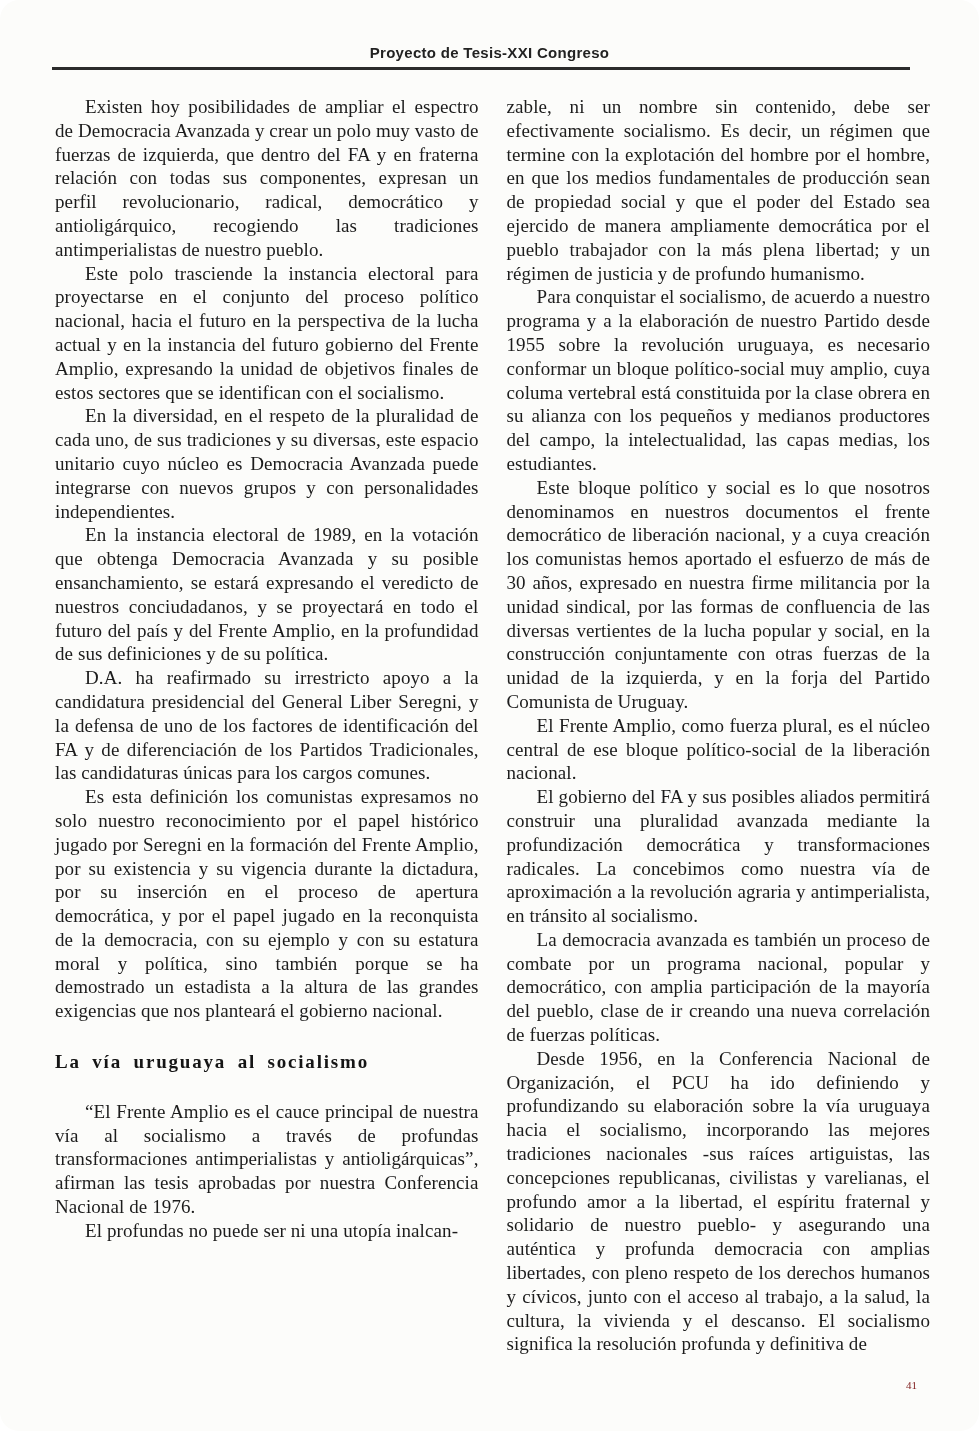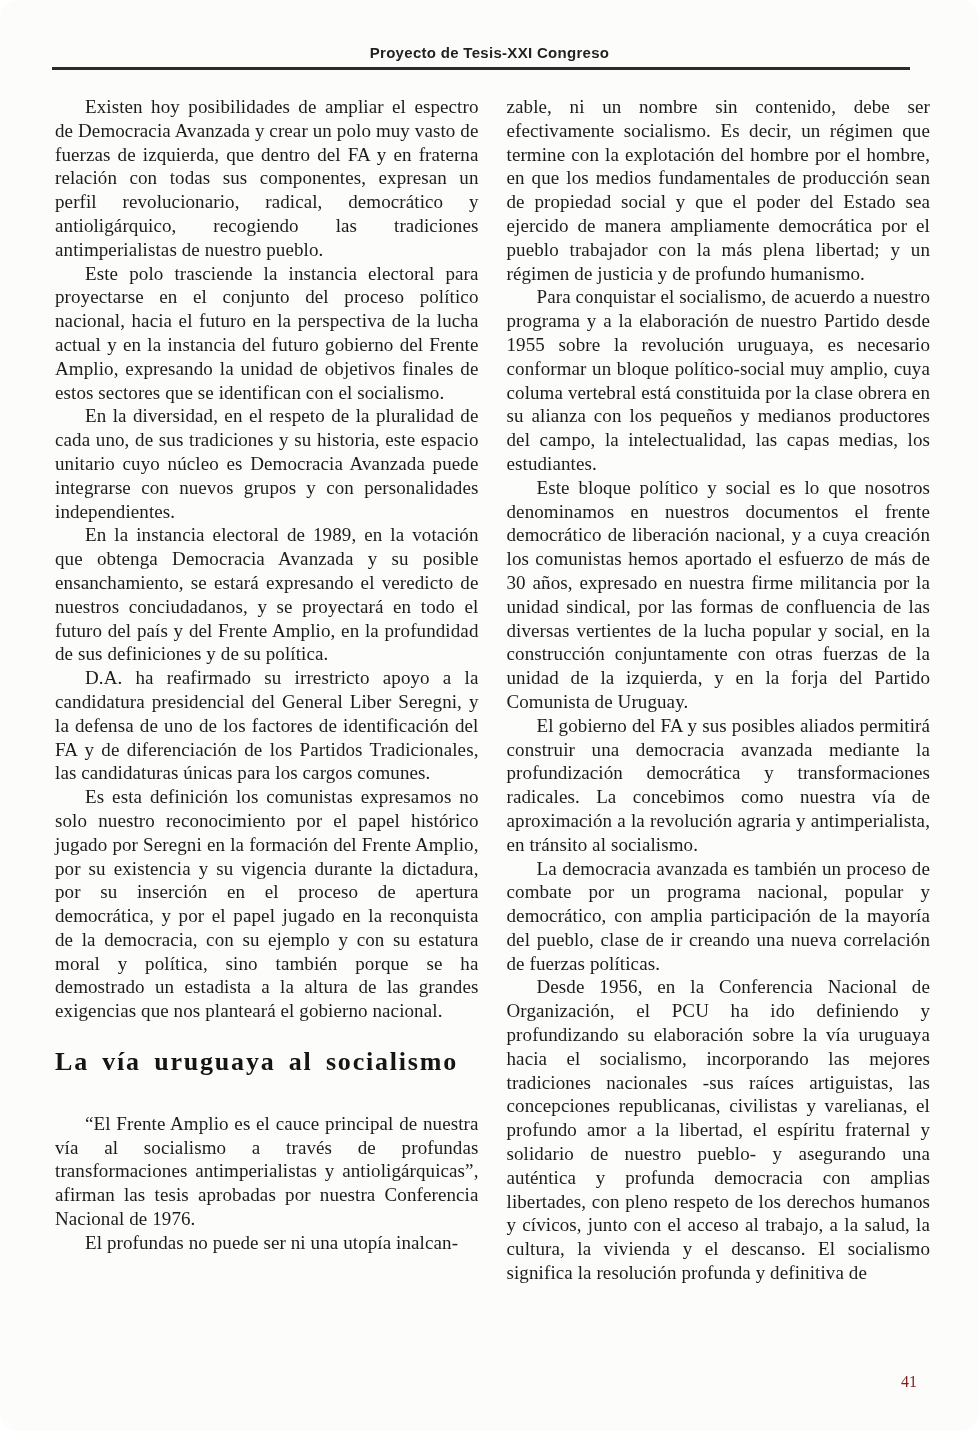--- a/index.html
+++ b/index.html
@@ -84,7 +84,7 @@
     <section class="col">
       <p class="para">Existen hoy posibilidades de ampliar el espectro de Democracia Avanzada y crear un polo muy vasto de fuerzas de izquierda, que dentro del FA y en fraterna relación con todas sus componentes, expresan un perfil revolucionario, radical, democrático y antioligárquico, recogiendo las tradiciones antimperialistas de nuestro pueblo.</p>
       <p class="para">Este polo trasciende la instancia electoral para proyectarse en el conjunto del proceso político nacional, hacia el futuro en la perspectiva de la lucha actual y en la instancia del futuro gobierno del Frente Amplio, expresando la unidad de objetivos finales de estos sectores que se identifican con el socialismo.</p>
-      <p class="para">En la diversidad, en el respeto de la pluralidad de cada uno, de sus tradiciones y su historia, este espacio unitario cuyo núcleo es Democracia Avanzada puede integrarse con nuevos grupos y con personalidades independientes.</p>
+      <p class="para">En la diversidad, en el respeto de la pluralidad de cada uno, de sus tradiciones y su diversas, este espacio unitario cuyo núcleo es Democracia Avanzada puede integrarse con nuevos grupos y con personalidades independientes.</p>
       <p class="para">En la instancia electoral de 1989, en la votación que obtenga Democracia Avanzada y su posible ensanchamiento, se estará expresando el veredicto de nuestros conciudadanos, y se proyectará en todo el futuro del país y del Frente Amplio, en la profundidad de sus definiciones y de su política.</p>
       <p class="para">D.A. ha reafirmado su irrestricto apoyo a la candidatura presidencial del General Liber Seregni, y la defensa de uno de los factores de identificación del FA y de diferenciación de los Partidos Tradicionales, las candidaturas únicas para los cargos comunes.</p>
       <p class="para">Es esta definición los comunistas expresamos no solo nuestro reconocimiento por el papel histórico jugado por Seregni en la formación del Frente Amplio, por su existencia y su vigencia durante la dictadura, por su inserción en el proceso de apertura democrática, y por el papel jugado en la reconquista de la democracia, con su ejemplo y con su estatura moral y política, sino también porque se ha demostrado un estadista a la altura de las grandes exigencias que nos planteará el gobierno nacional.</p>

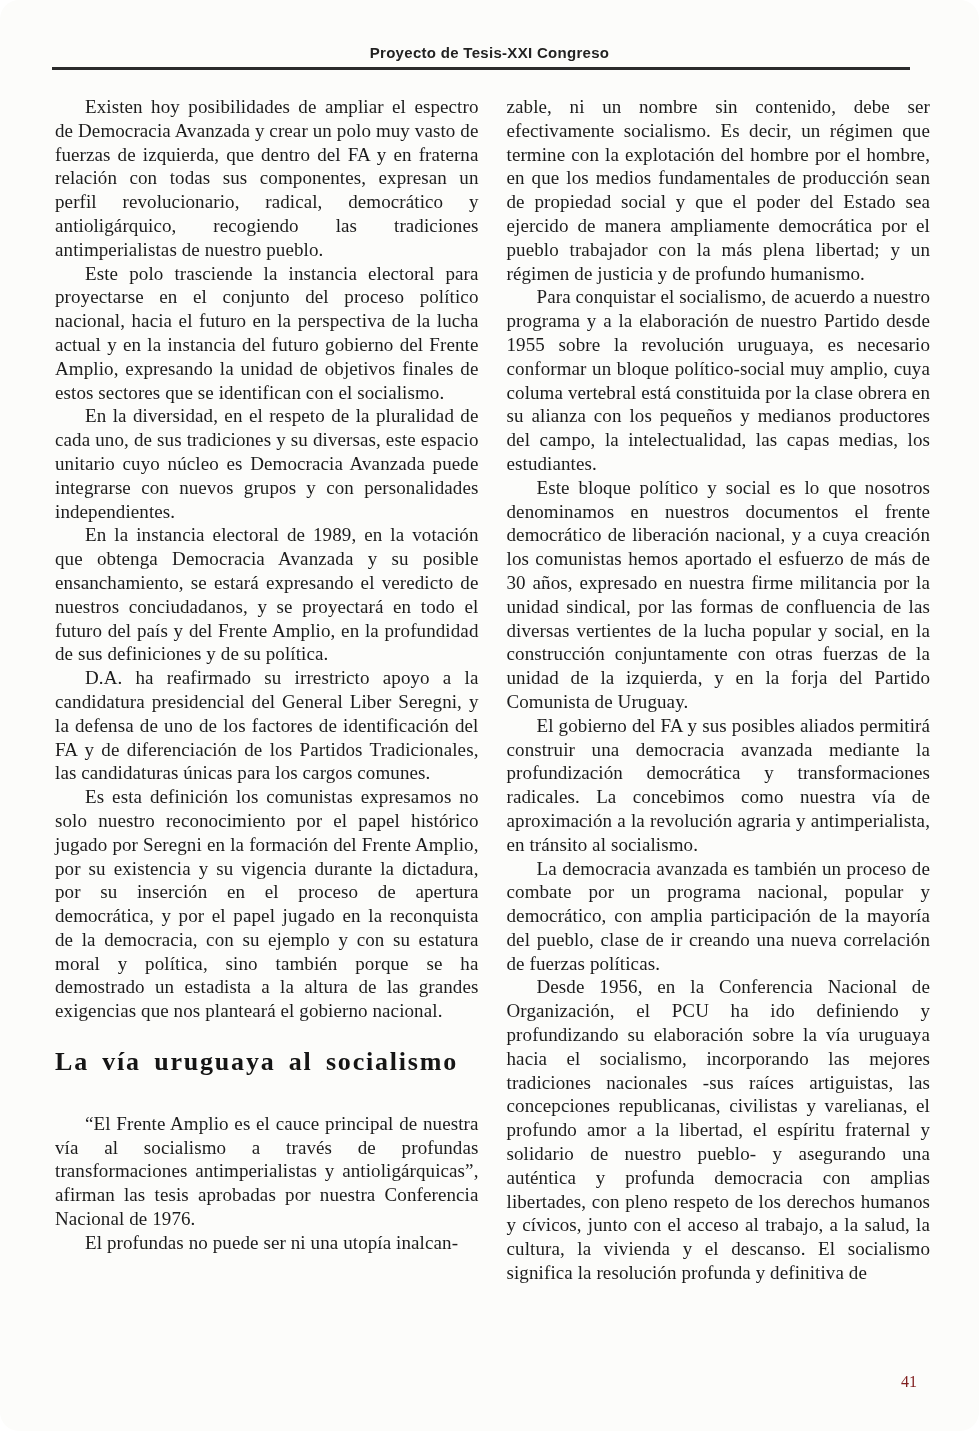--- a/index.html
+++ b/index.html
@@ -97,6 +97,7 @@
       <p class="para no-indent">zable, ni un nombre sin contenido, debe ser efectivamente socialismo. Es decir, un régimen que termine con la explotación del hombre por el hombre, en que los medios fundamentales de producción sean de propiedad social y que el poder del Estado sea ejercido de manera ampliamente democrática por el pueblo trabajador con la más plena libertad; y un régimen de justicia y de profundo humanismo.</p>
       <p class="para">Para conquistar el socialismo, de acuerdo a nuestro programa y a la elaboración de nuestro Partido desde 1955 sobre la revolución uruguaya, es necesario conformar un bloque político-social muy amplio, cuya columa vertebral está constituida por la clase obrera en su alianza con los pequeños y medianos productores del campo, la intelectualidad, las capas medias, los estudiantes.</p>
       <p class="para">Este bloque político y social es lo que nosotros denominamos en nuestros documentos el frente democrático de liberación nacional, y a cuya creación los comunistas hemos aportado el esfuerzo de más de 30 años, expresado en nuestra firme militancia por la unidad sindical, por las formas de confluencia de las diversas vertientes de la lucha popular y social, en la construcción conjuntamente con otras fuerzas de la unidad de la izquierda, y en la forja del Partido Comunista de Uruguay.</p>
+      <p class="para">El Frente Amplio, como fuerza plural, es el núcleo central de ese bloque político-social de la liberación nacional.</p>
       <p class="para">El gobierno del FA y sus posibles aliados permitirá construir una democracia avanzada mediante la profundización democrática y transformaciones radicales. La concebimos como nuestra vía de aproximación a la revolución agraria y antimperialista, en tránsito al socialismo.</p>
       <p class="para">La democracia avanzada es también un proceso de combate por un programa nacional, popular y democrático, con amplia participación de la mayoría del pueblo, clase de ir creando una nueva correlación de fuerzas políticas.</p>
       <p class="para">Desde 1956, en la Conferencia Nacional de Organización, el PCU ha ido definiendo y profundizando su elaboración sobre la vía uruguaya hacia el socialismo, incorporando las mejores tradiciones nacionales -sus raíces artiguistas, las concepciones republicanas, civilistas y varelianas, el profundo amor a la libertad, el espíritu fraternal y solidario de nuestro pueblo- y asegurando una auténtica y profunda democracia con amplias libertades, con pleno respeto de los derechos humanos y cívicos, junto con el acceso al trabajo, a la salud, la cultura, la vivienda y el descanso. El socialismo significa la resolución profunda y definitiva de</p>

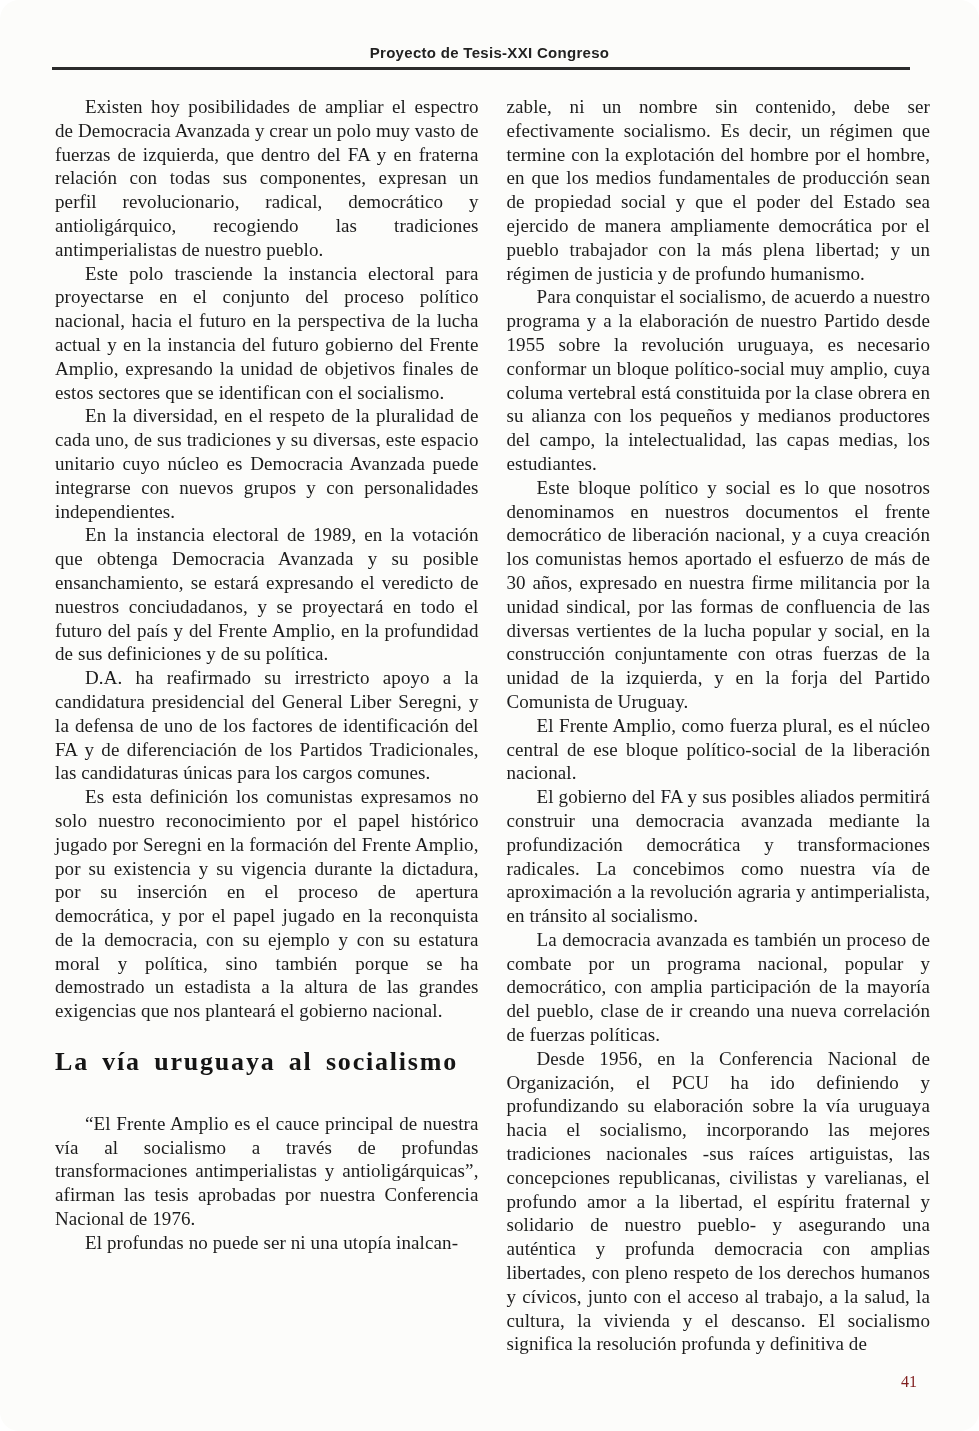--- a/index.html
+++ b/index.html
@@ -98,7 +98,7 @@
       <p class="para">Para conquistar el socialismo, de acuerdo a nuestro programa y a la elaboración de nuestro Partido desde 1955 sobre la revolución uruguaya, es necesario conformar un bloque político-social muy amplio, cuya columa vertebral está constituida por la clase obrera en su alianza con los pequeños y medianos productores del campo, la intelectualidad, las capas medias, los estudiantes.</p>
       <p class="para">Este bloque político y social es lo que nosotros denominamos en nuestros documentos el frente democrático de liberación nacional, y a cuya creación los comunistas hemos aportado el esfuerzo de más de 30 años, expresado en nuestra firme militancia por la unidad sindical, por las formas de confluencia de las diversas vertientes de la lucha popular y social, en la construcción conjuntamente con otras fuerzas de la unidad de la izquierda, y en la forja del Partido Comunista de Uruguay.</p>
       <p class="para">El Frente Amplio, como fuerza plural, es el núcleo central de ese bloque político-social de la liberación nacional.</p>
-      <p class="para">El gobierno del FA y sus posibles aliados permitirá construir una democracia avanzada mediante la profundización democrática y transformaciones radicales. La concebimos como nuestra vía de aproximación a la revolución agraria y antimperialista, en tránsito al socialismo.</p>
+      <p class="para">El gobierno del FA y sus posibles aliados permitirá construir una pluralidad avanzada mediante la profundización democrática y transformaciones radicales. La concebimos como nuestra vía de aproximación a la revolución agraria y antimperialista, en tránsito al socialismo.</p>
       <p class="para">La democracia avanzada es también un proceso de combate por un programa nacional, popular y democrático, con amplia participación de la mayoría del pueblo, clase de ir creando una nueva correlación de fuerzas políticas.</p>
       <p class="para">Desde 1956, en la Conferencia Nacional de Organización, el PCU ha ido definiendo y profundizando su elaboración sobre la vía uruguaya hacia el socialismo, incorporando las mejores tradiciones nacionales -sus raíces artiguistas, las concepciones republicanas, civilistas y varelianas, el profundo amor a la libertad, el espíritu fraternal y solidario de nuestro pueblo- y asegurando una auténtica y profunda democracia con amplias libertades, con pleno respeto de los derechos humanos y cívicos, junto con el acceso al trabajo, a la salud, la cultura, la vivienda y el descanso. El socialismo significa la resolución profunda y definitiva de</p>
     </section>

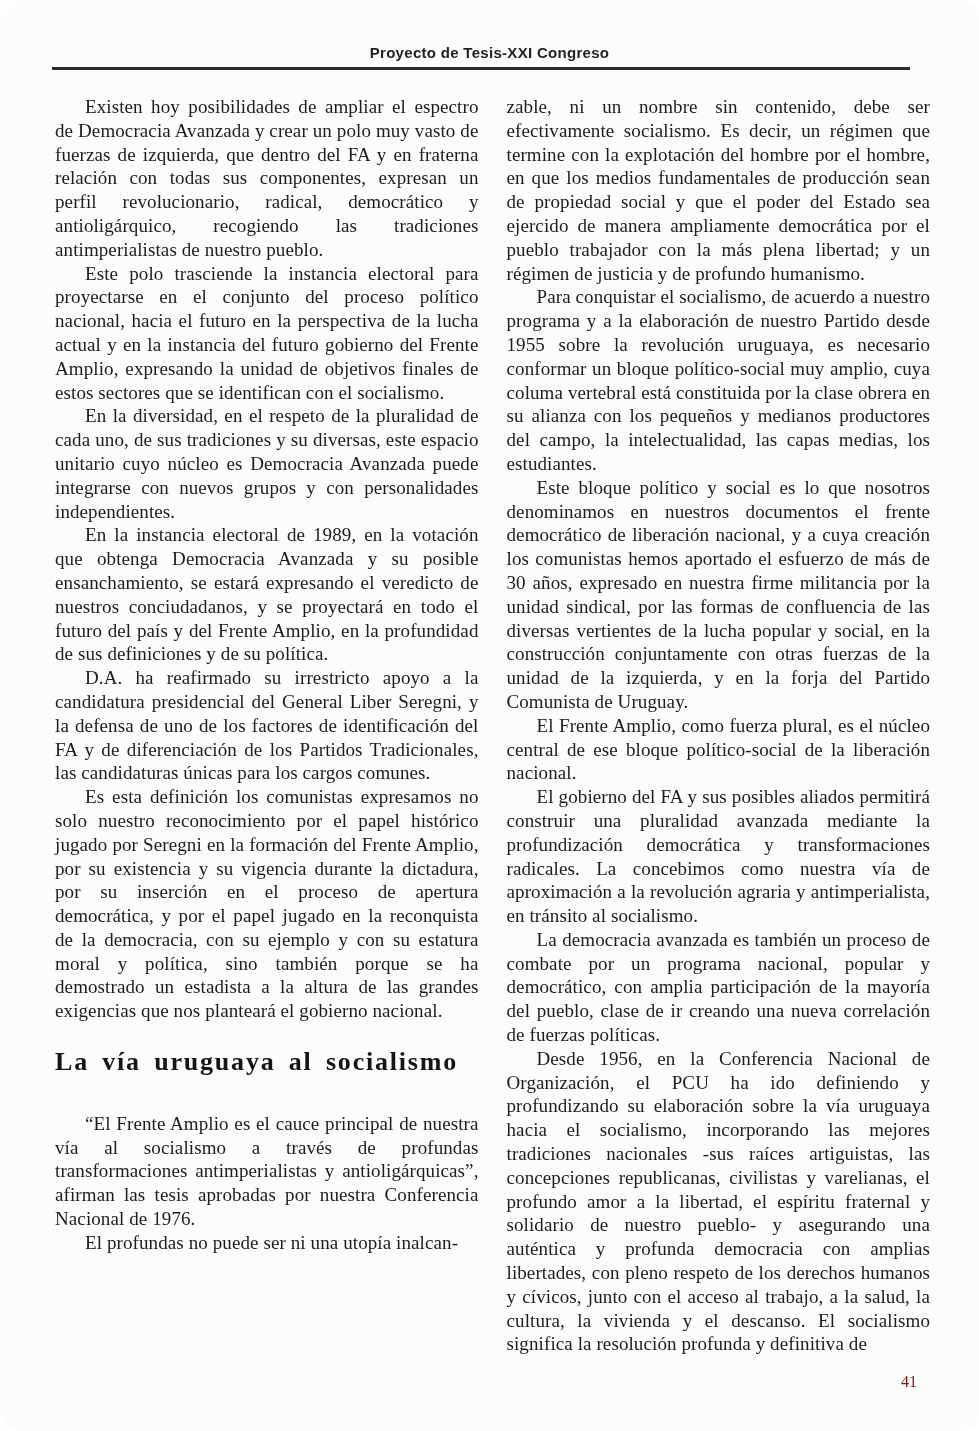--- a/index.html
+++ b/index.html
@@ -53,11 +53,11 @@
     text-indent: 0;
   }
   .section-heading {
-    font-size: 26px;
+    font-size: 19px;
     font-weight: bold;
     letter-spacing: 1.8px;
     word-spacing: 5px;
-    margin: 27px 0 38px 0;
+    margin: 27px 0 26px 0;
     text-align: left;
     color: #151515;
   }

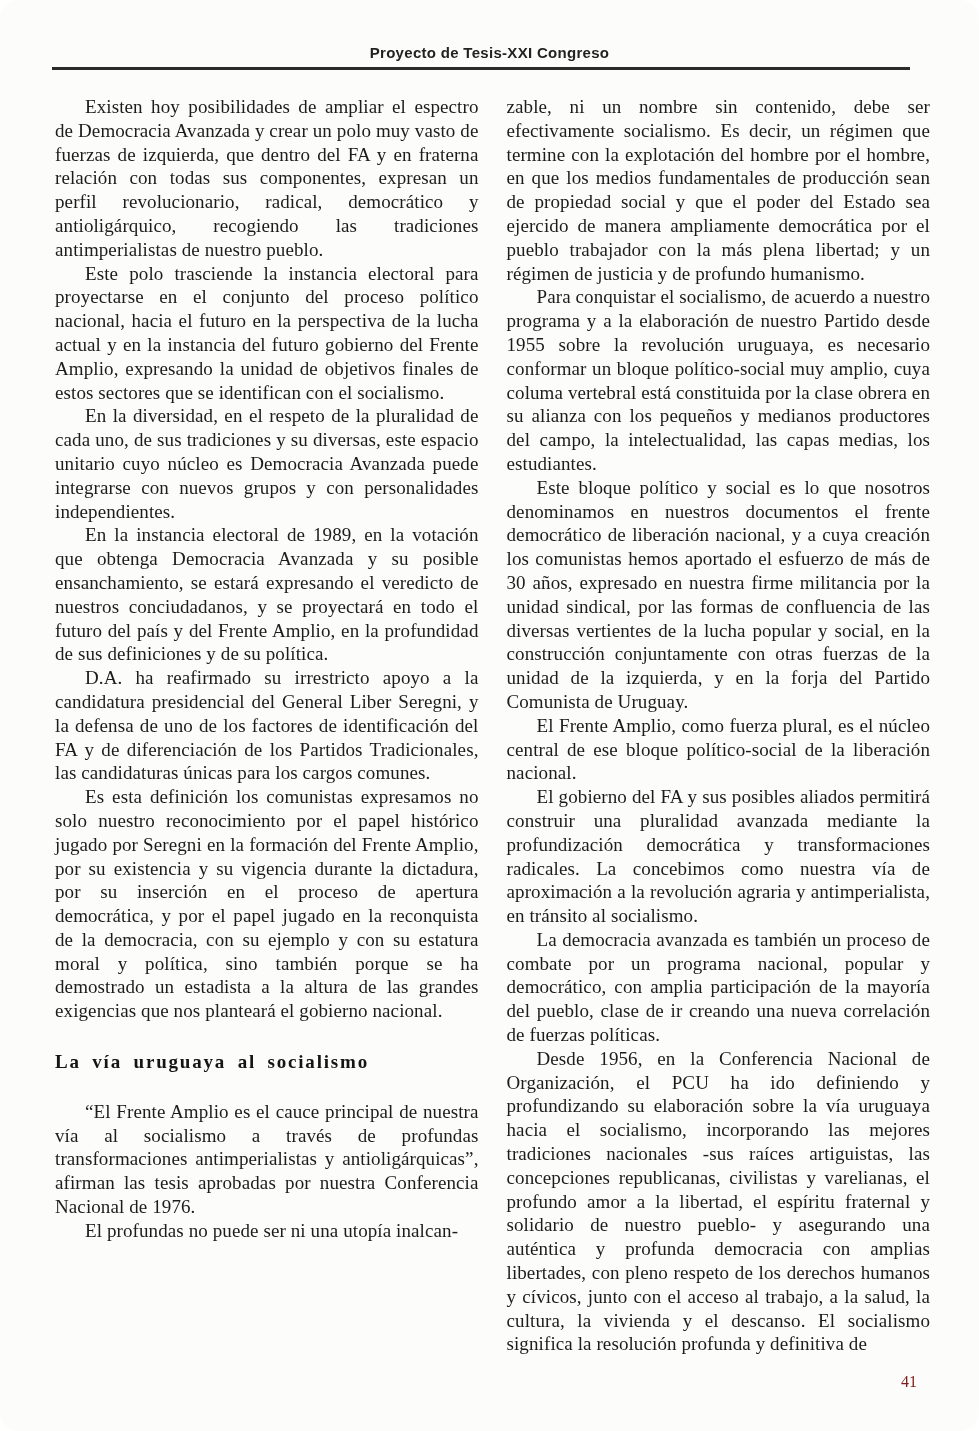--- a/index.html
+++ b/index.html
@@ -65,7 +65,7 @@
     position: absolute;
     right: 62px;
     bottom: 40px;
-    font-size: 16px;
+    font-size: 11px;
     color: #7f1d1d;
   }
 </style>

